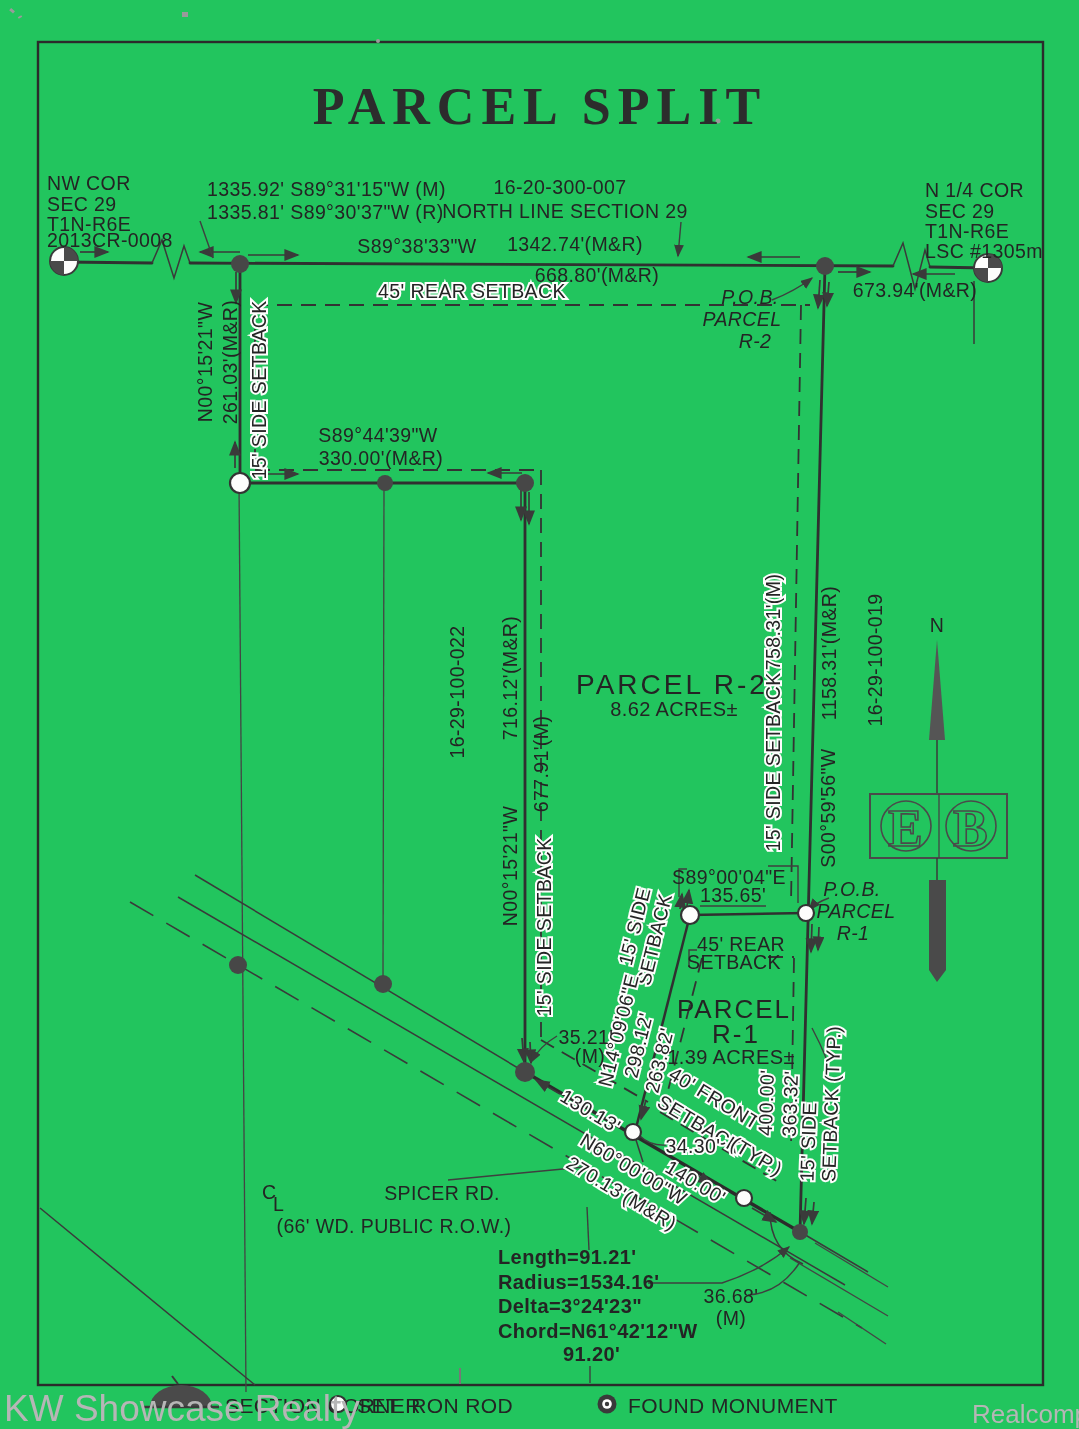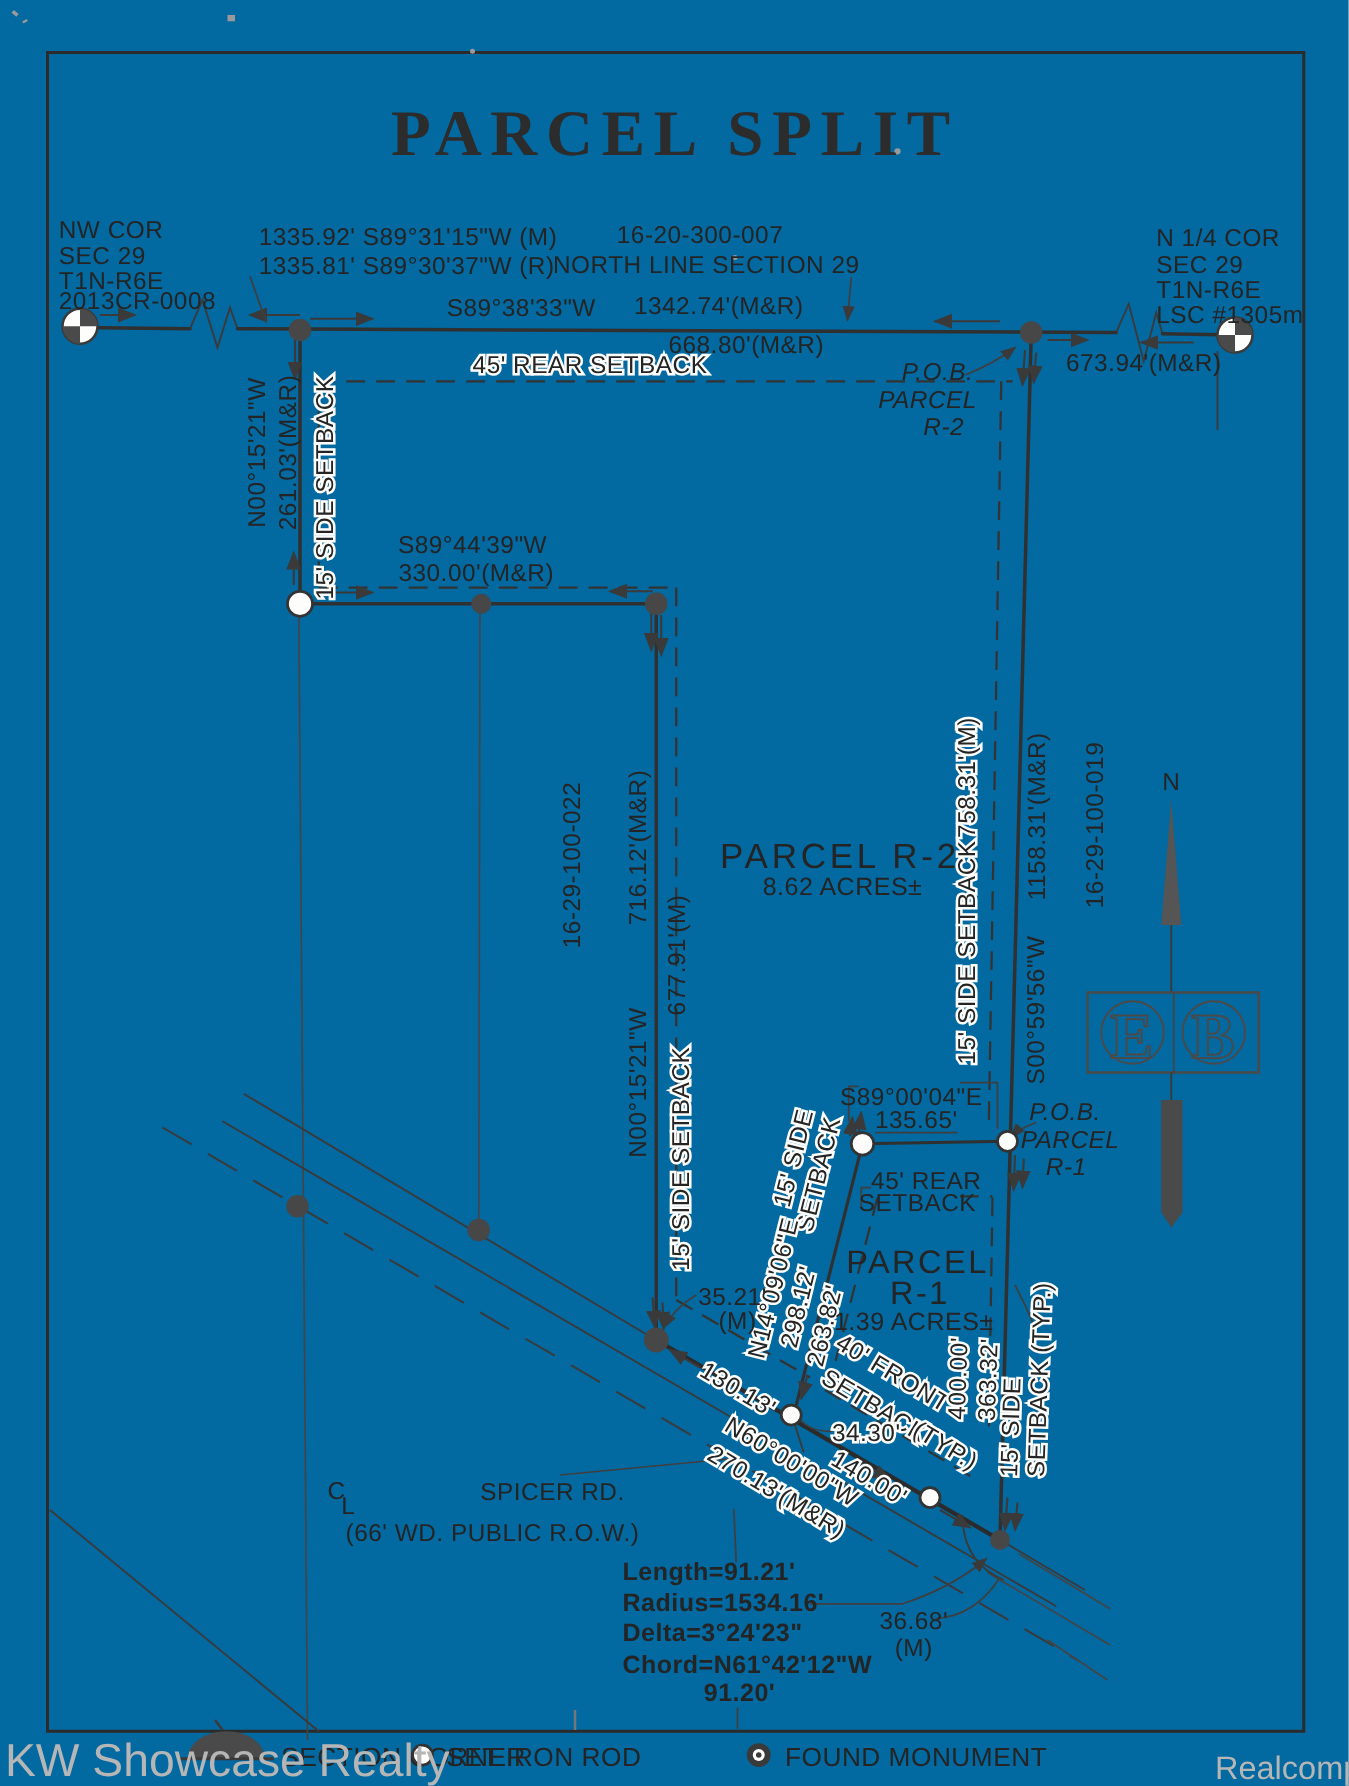--- a/index.html
+++ b/index.html
@@ -3,7 +3,7 @@
 <meta charset="utf-8">
 <style>
   html,body{margin:0;padding:0;background:#ffffff;}
-  #page{position:relative;width:1079px;height:1429px;background:#0369a1;overflow:hidden;}
+  #page{position:relative;width:1079px;height:1429px;background:#22c55e;overflow:hidden;}
   svg{position:absolute;left:0;top:0;}
   .t{font-family:"Liberation Sans",sans-serif;font-size:19.5px;fill:#242424;letter-spacing:.4px;}
   .tm{text-anchor:middle;} .f21{font-size:21px;} .f26{font-size:26px;letter-spacing:2px;}

